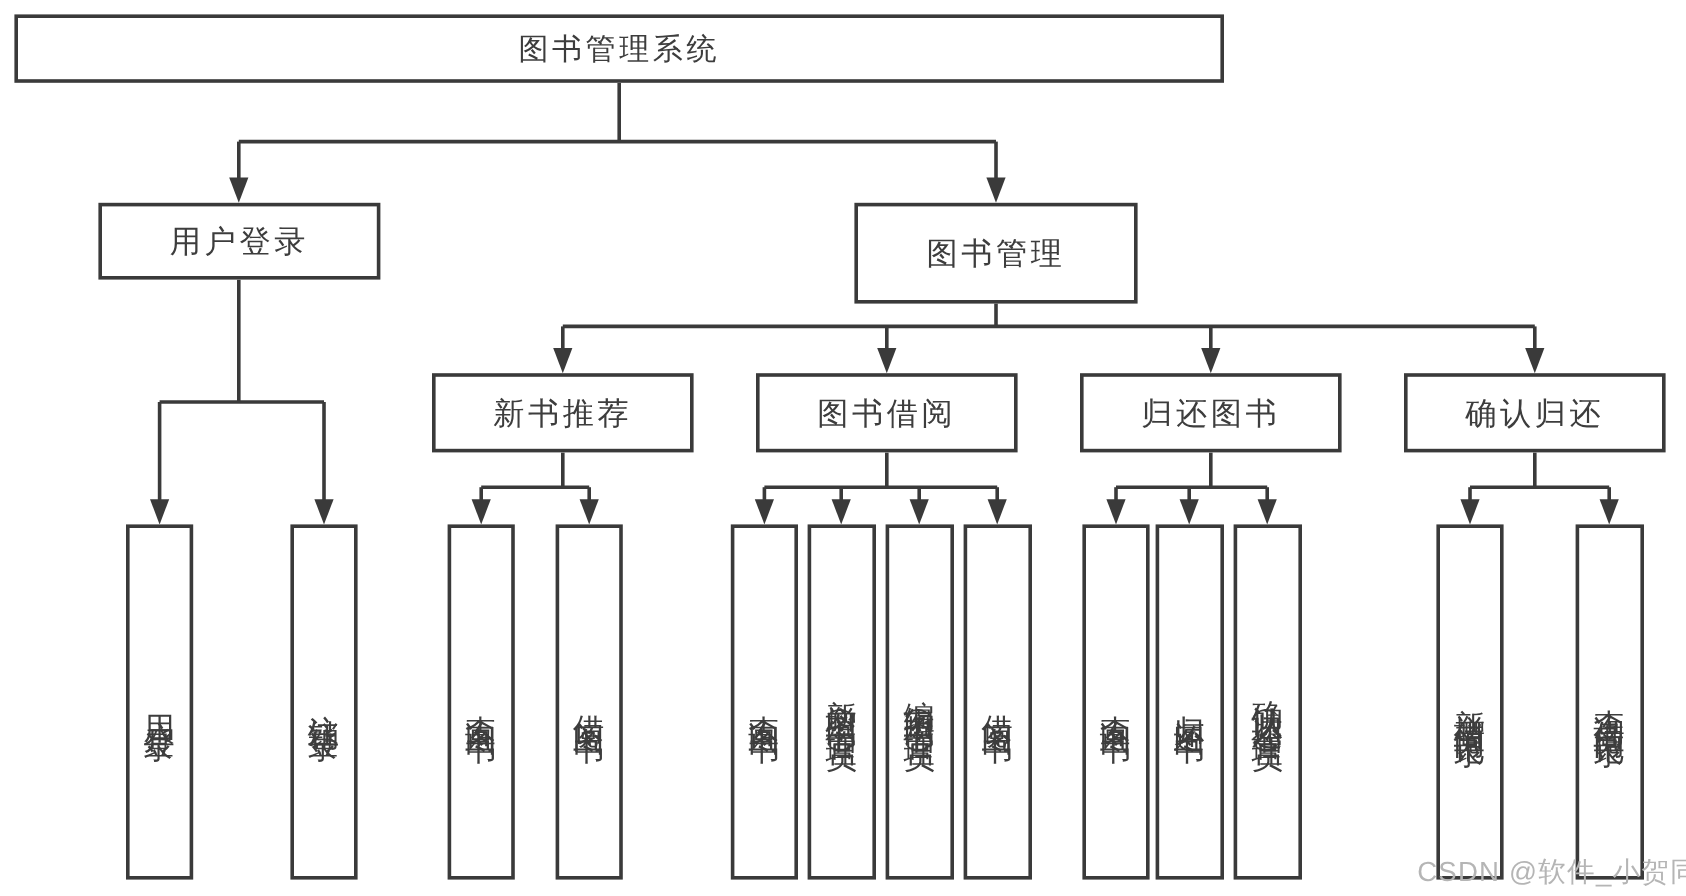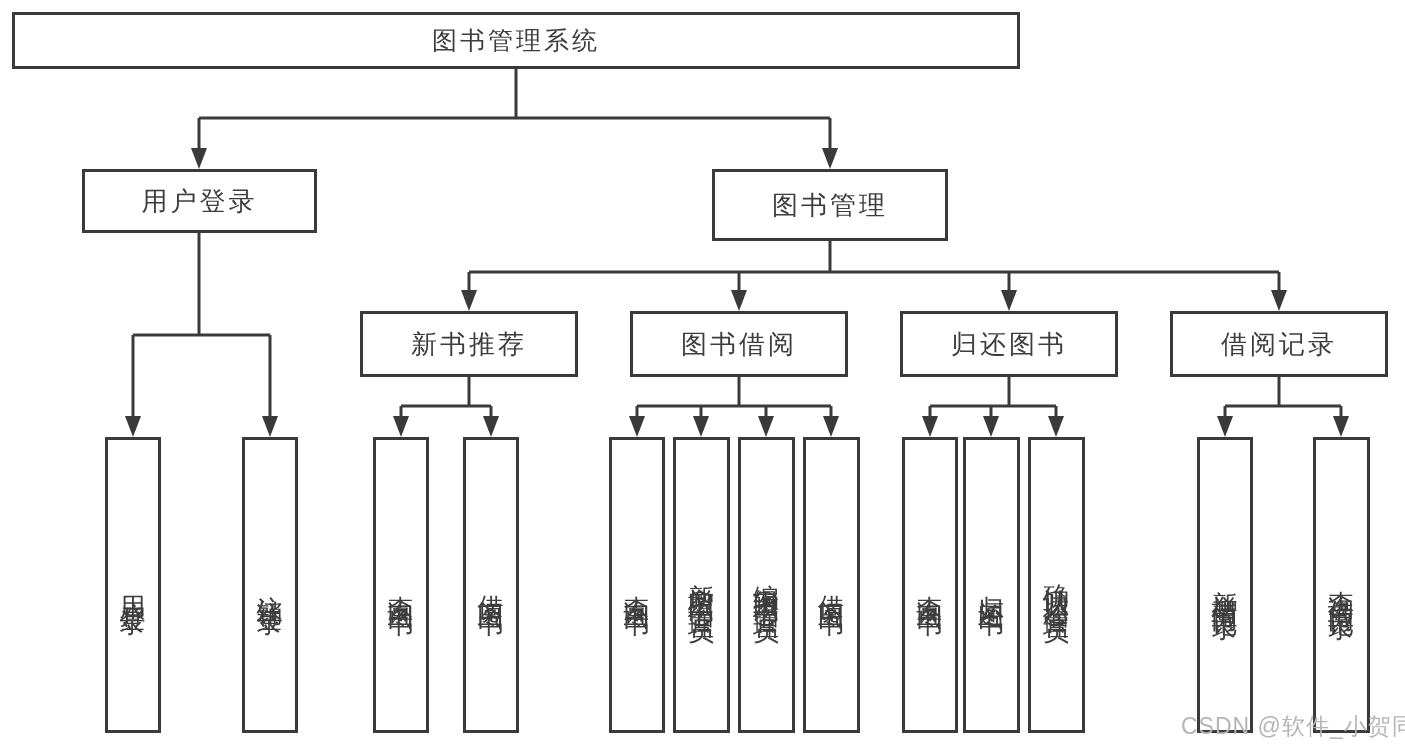--- a/index.html
+++ b/index.html
@@ -130,7 +130,7 @@
   <div class="node h" style="left:82px; top:169px; width:235px; height:64px;">
     <span class="label">用户登录</span>
   </div>
-  <div class="node h" style="left:712px; top:169px; width:236px; height:72px;align-items:center;">
+  <div class="node h" style="left:712px; top:169px; width:236px; height:84px;align-items:center;">
     <span class="label">图书管理</span>
   </div>
 

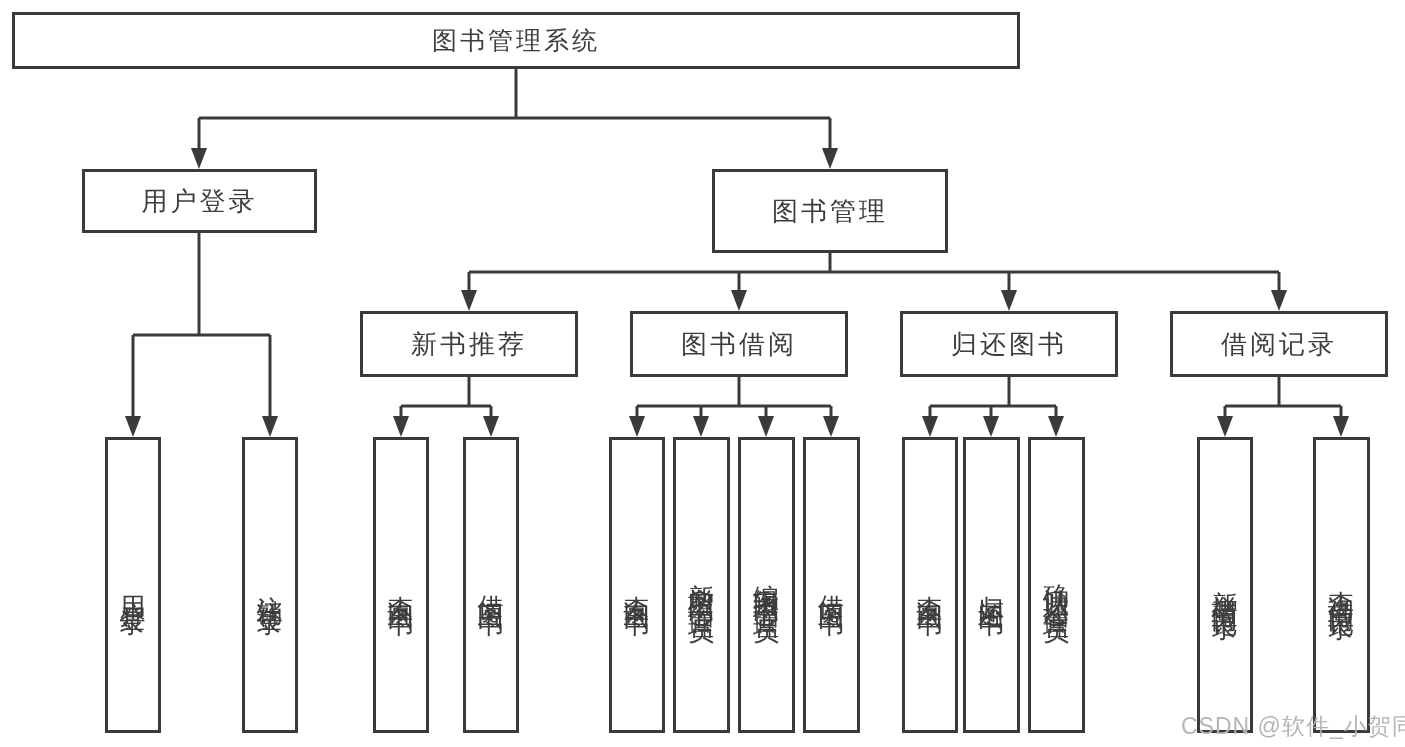--- a/index.html
+++ b/index.html
@@ -144,7 +144,7 @@
     <span class="label">归还图书</span>
   </div>
   <div class="node h" style="left:1170px; top:311px; width:218px; height:66px;">
-    <span class="label">借阅记录</span>
+    <span class="label">确认归还</span>
   </div>
 
   <div class="node v" style="left:105px; top:437px; width:56px; height:296px;">

